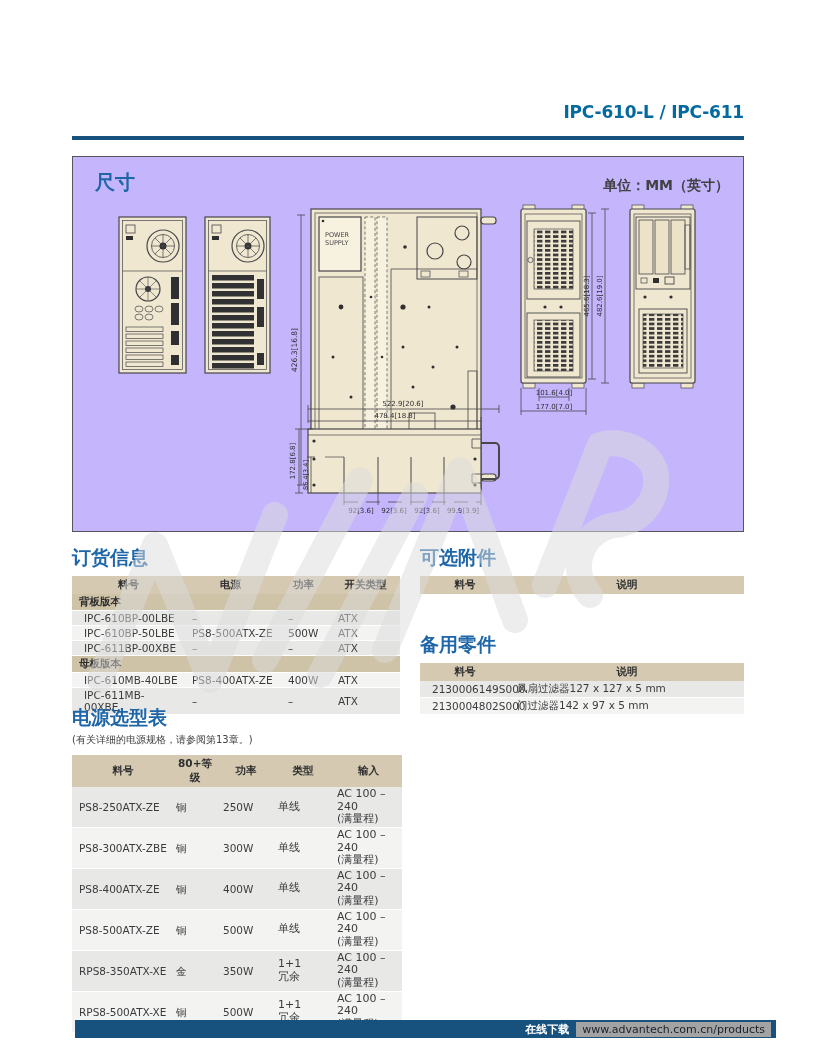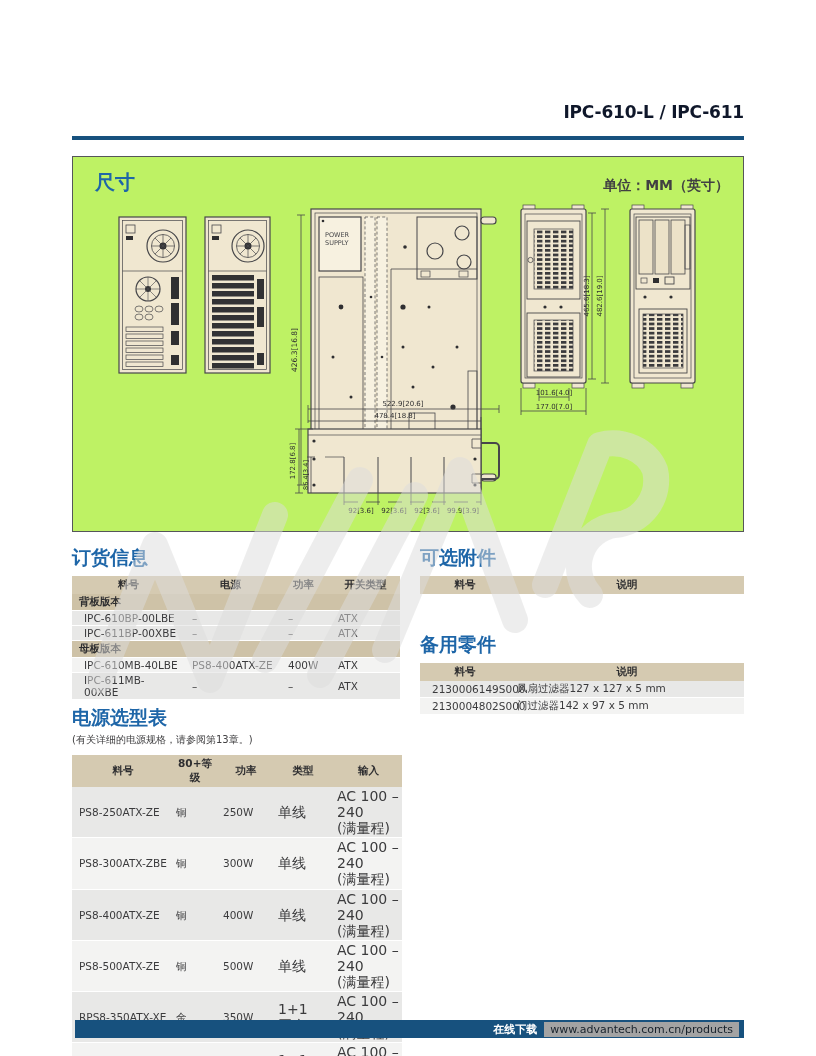--- a/index.html
+++ b/index.html
@@ -8,7 +8,7 @@
   .abs{position:absolute;}
   
   .doc-title{top:102px;left:72px;width:672px;text-align:right;font-size:17px;font-weight:bold;
-             color:#0f172a;letter-spacing:-0.2px;}
+             color:#0369a1;letter-spacing:-0.2px;}
   .header-rule{top:136px;left:72px;width:672px;height:4px;background:#17517e;}
   
   .dim-box{top:156px;left:72px;width:670px;height:374px;border:1.5px solid #55565a;background:#bef264;}

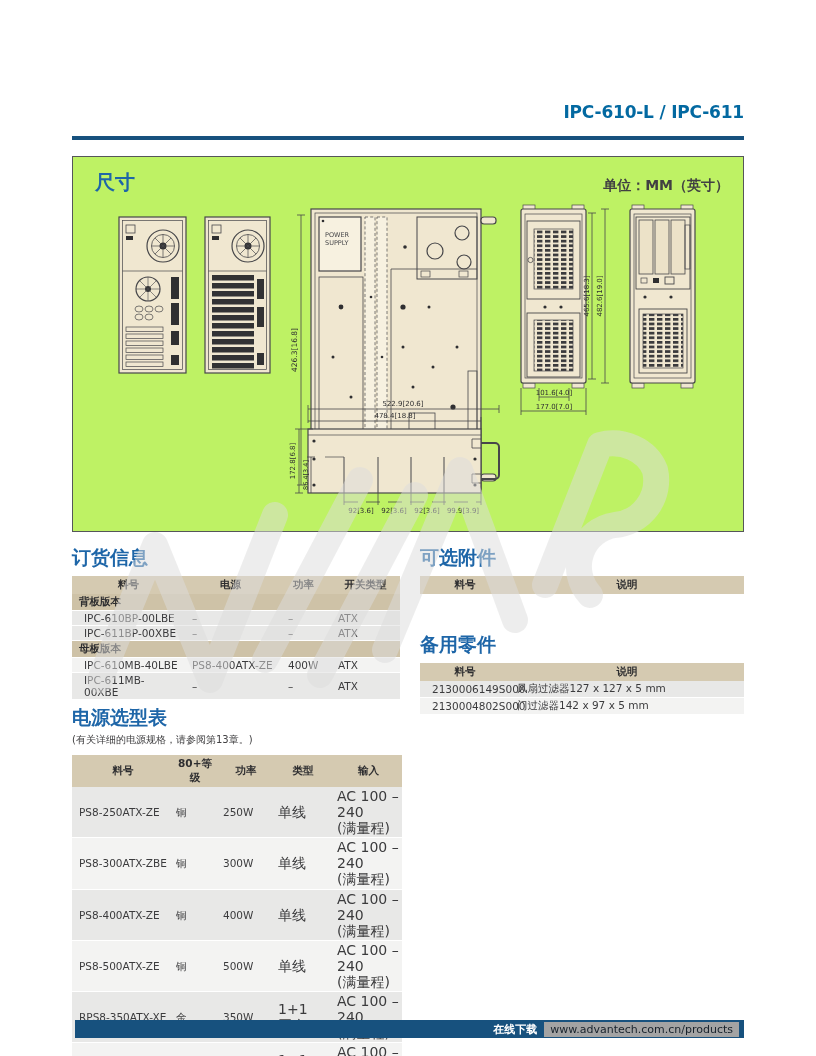--- a/index.html
+++ b/index.html
@@ -11,7 +11,7 @@
              color:#0369a1;letter-spacing:-0.2px;}
   .header-rule{top:136px;left:72px;width:672px;height:4px;background:#17517e;}
   
-  .dim-box{top:156px;left:72px;width:670px;height:374px;border:1.5px solid #55565a;background:#bef264;}
+  .dim-box{top:156px;left:72px;width:670px;height:374px;border:1.5px solid #55565a;background:#c4b5fd;}
   .dim-title{top:12px;left:22px;font-size:20px;font-weight:bold;color:#1e66a8;}
   .dim-unit{top:20px;right:14px;font-size:14px;font-weight:600;color:#414042;}
   

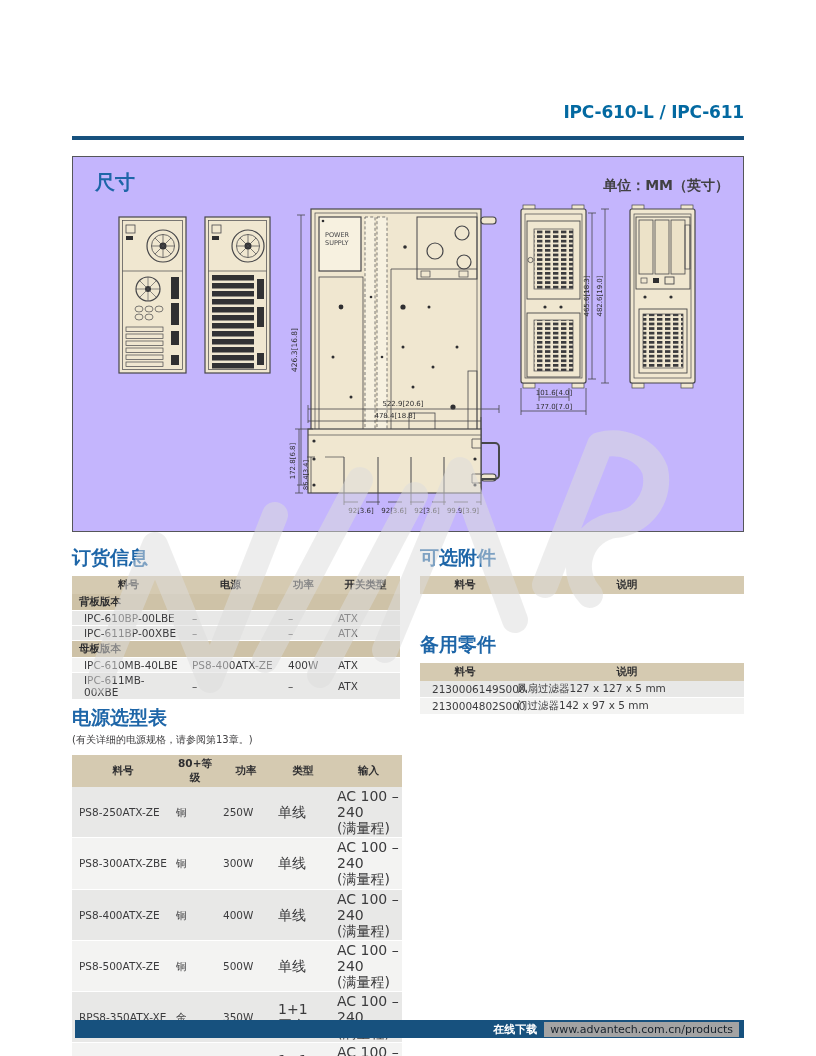--- a/index.html
+++ b/index.html
@@ -305,6 +305,12 @@
     <td>–</td>
     <td>ATX</td>
   </tr>
+  <tr class="r2 rowh">
+    <td>IPC-610BP-50LBE</td>
+    <td>PS8-500ATX-ZE</td>
+    <td>500W</td>
+    <td>ATX</td>
+  </tr>
   <tr class="r1 rowh">
     <td>IPC-611BP-00XBE</td>
     <td>–</td>

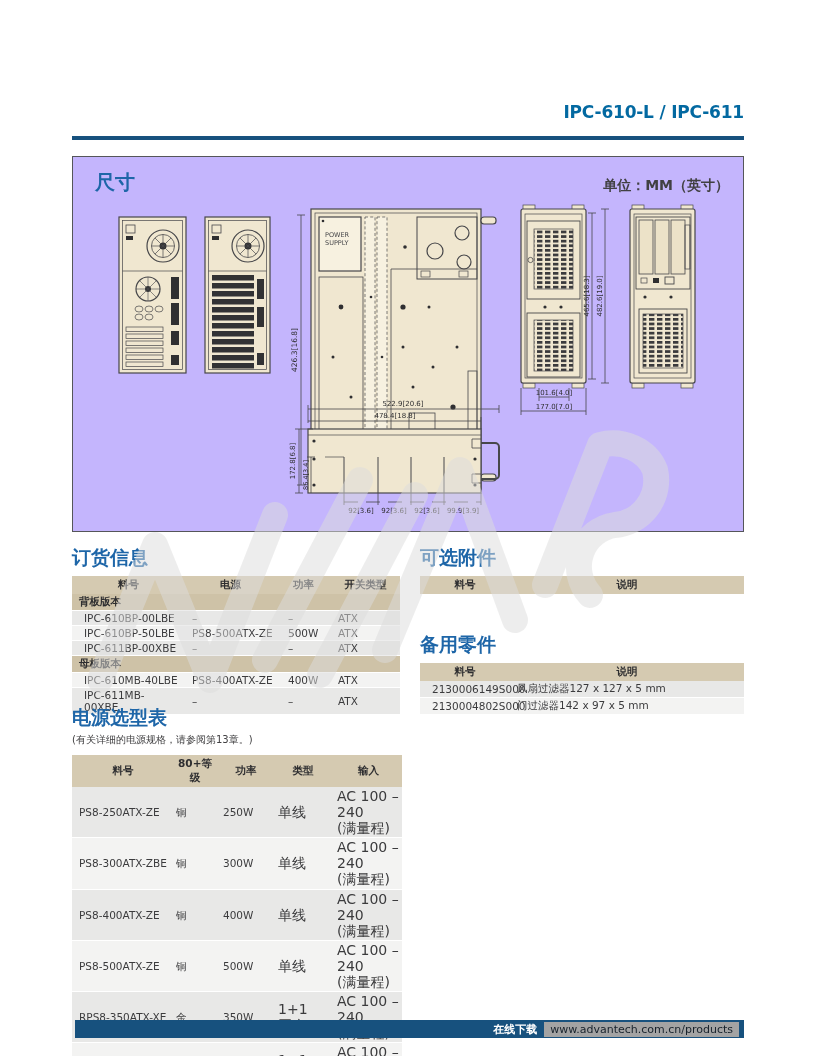--- a/index.html
+++ b/index.html
@@ -27,7 +27,7 @@
   tr.r2 td{background:#f3f3f2;}
   .rowh td{height:12px;padding-left:12px;}
   .pwr td{height:24px;line-height:1.15;}
-  .pre{white-space:pre-line;font-size:14px;}
+  .pre{white-space:pre-line;font-size:11px;}
   
   .footer-bar{top:1020px;left:75px;width:669px;height:18px;background:#17517e;
               display:flex;align-items:center;justify-content:flex-end;}

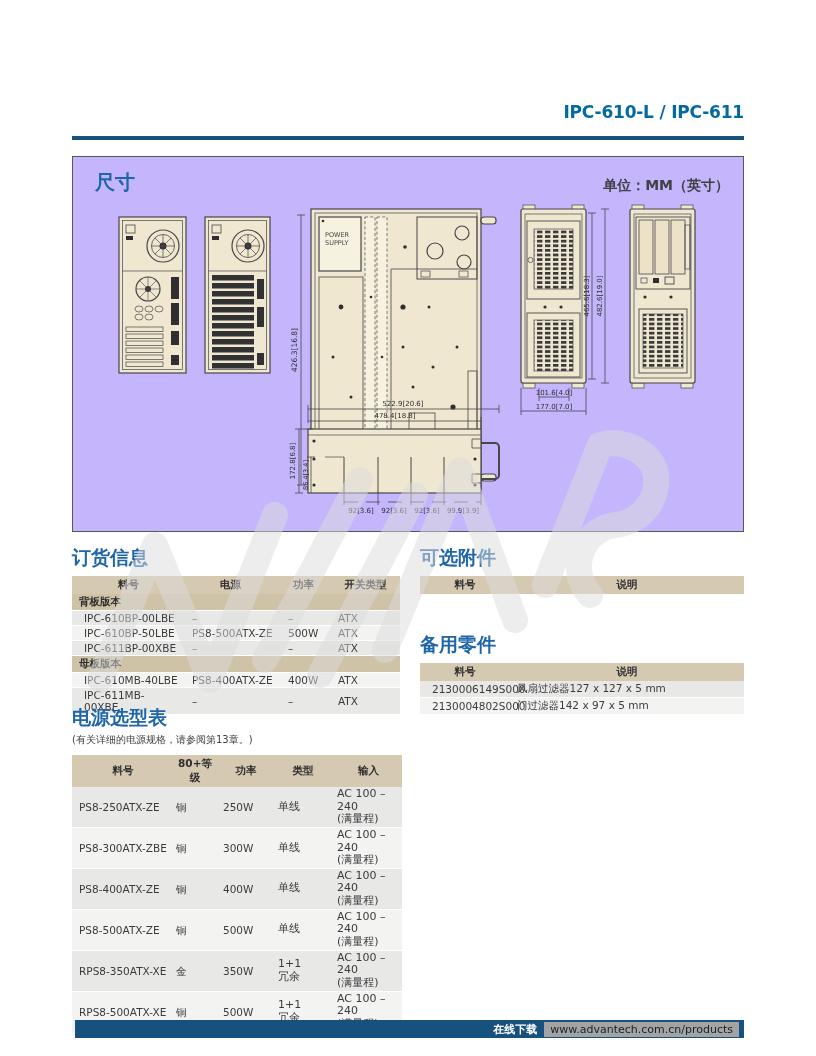--- a/index.html
+++ b/index.html
@@ -30,7 +30,7 @@
   .pre{white-space:pre-line;font-size:11px;}
   
   .footer-bar{top:1020px;left:75px;width:669px;height:18px;background:#17517e;
-              display:flex;align-items:center;justify-content:flex-end;}
+              display:flex;align-items:center;justify-content:flex-end;padding-left:32px;}
   .footer-label{color:#ffffff;font-weight:bold;font-size:11px;margin-right:7px;}
   .footer-urlbox{background:#a3a3a3;color:#17212b;font-size:11px;padding:1px 6px;margin-right:5px;}
   

